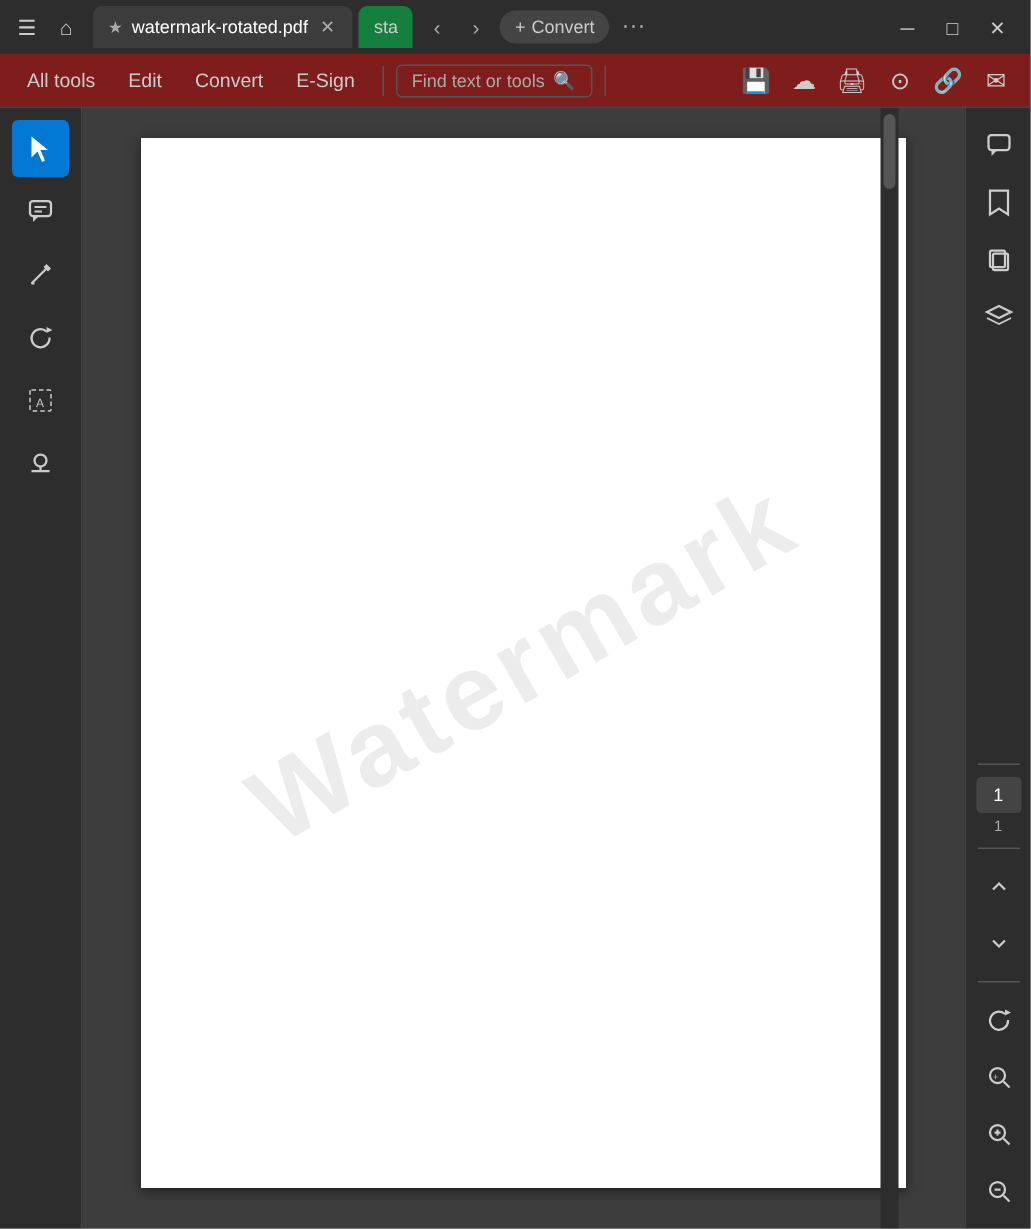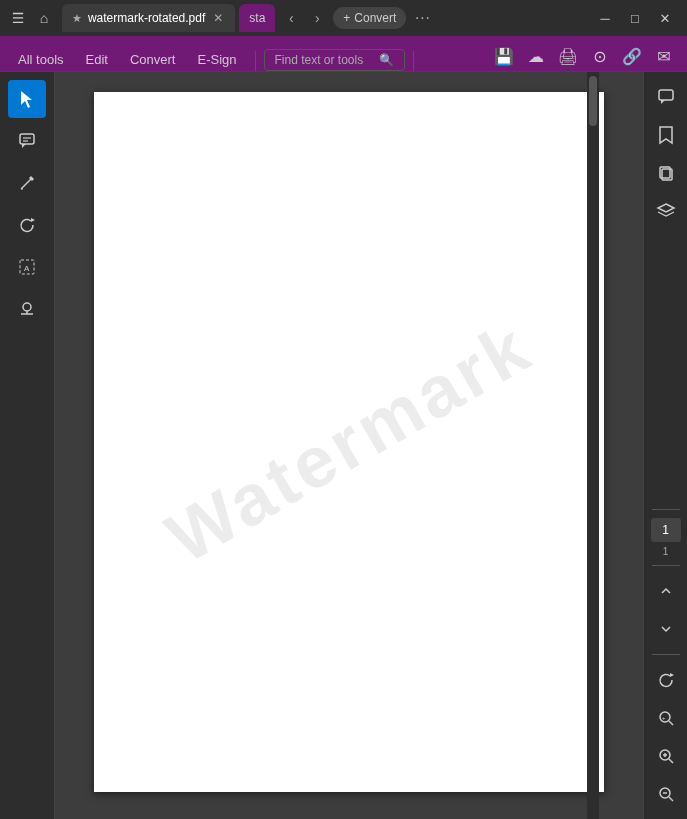--- a/index.html
+++ b/index.html
@@ -15,7 +15,7 @@
     .tab-area { display: flex; align-items: center; flex: 1; gap: 4px; }
     .tab {
       display: flex; align-items: center; height: 28px; padding: 0 10px;
-      background: #701a75; border-radius: 6px 6px 0 0; font-size: 12px;
+      background: #15803d; border-radius: 6px 6px 0 0; font-size: 12px;
       color: #ccc; gap: 6px; cursor: pointer; max-width: 200px;
     }
     .tab.active { background: #3c3c3c; color: #fff; }

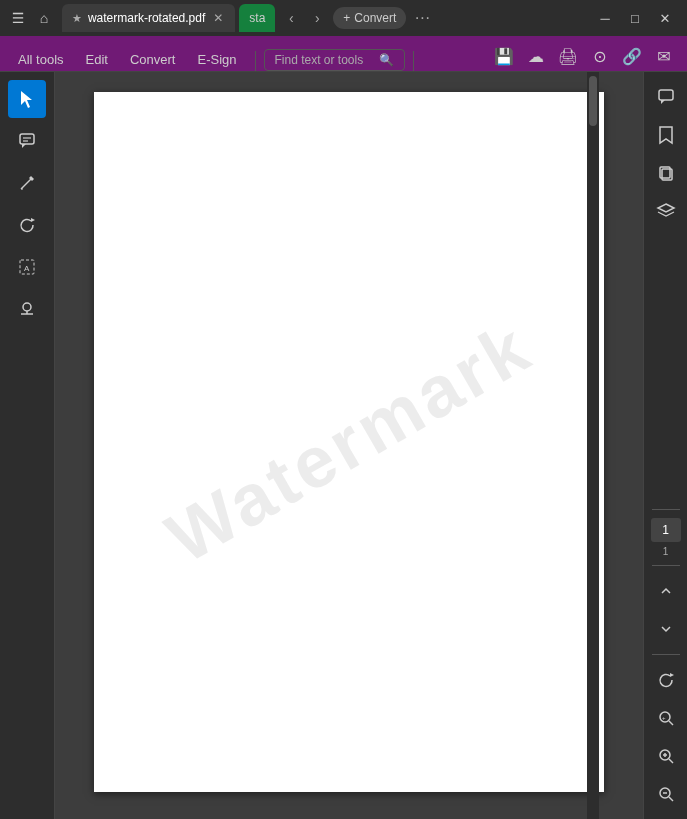--- a/index.html
+++ b/index.html
@@ -30,8 +30,8 @@
 
     
     .menubar {
-      display: flex; align-items: flex-end; height: 36px;
-      background: #701a75; padding: 0 8px; gap: 2px; border-bottom: 1px solid #444;
+      display: flex; align-items: center; height: 36px;
+      background: #7f1d1d; padding: 0 8px; gap: 2px; border-bottom: 1px solid #444;
     }
     .menu-item { padding: 4px 10px; font-size: 13px; color: #ccc; cursor: pointer; border-radius: 3px; }
     .menu-sep { width: 1px; height: 20px; background: #555; margin: 0 6px; }

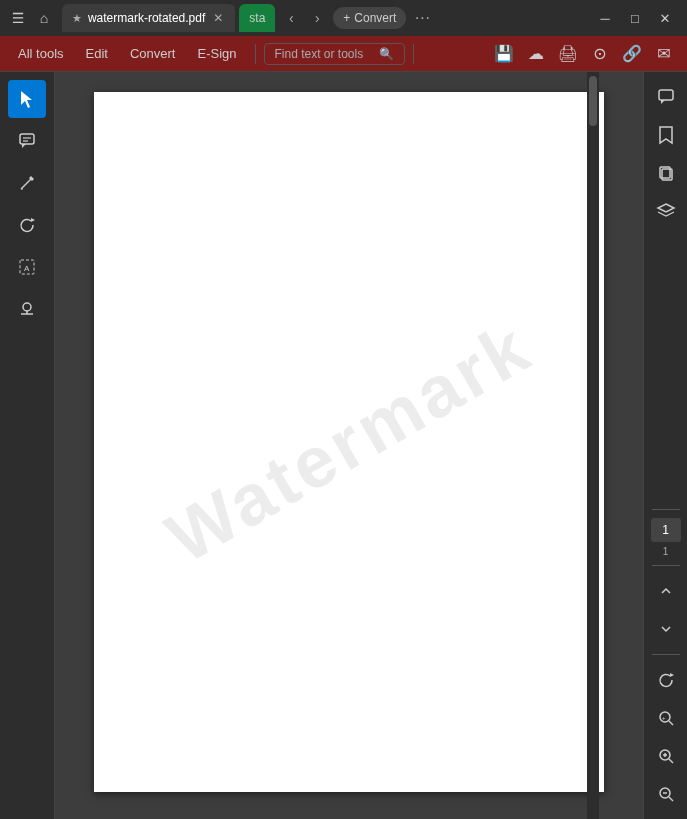--- a/index.html
+++ b/index.html
@@ -36,7 +36,7 @@
     .menu-item { padding: 4px 10px; font-size: 13px; color: #ccc; cursor: pointer; border-radius: 3px; }
     .menu-sep { width: 1px; height: 20px; background: #555; margin: 0 6px; }
     .search-box {
-      display: flex; align-items: center; gap: 16px; padding: 3px 10px;
+      display: flex; align-items: center; gap: 6px; padding: 3px 10px;
       border: 1px solid #555; border-radius: 4px; color: #aaa; font-size: 12px; cursor: pointer;
     }
     .toolbar-icons { display: flex; gap: 2px; margin-left: auto; align-items: center; }

